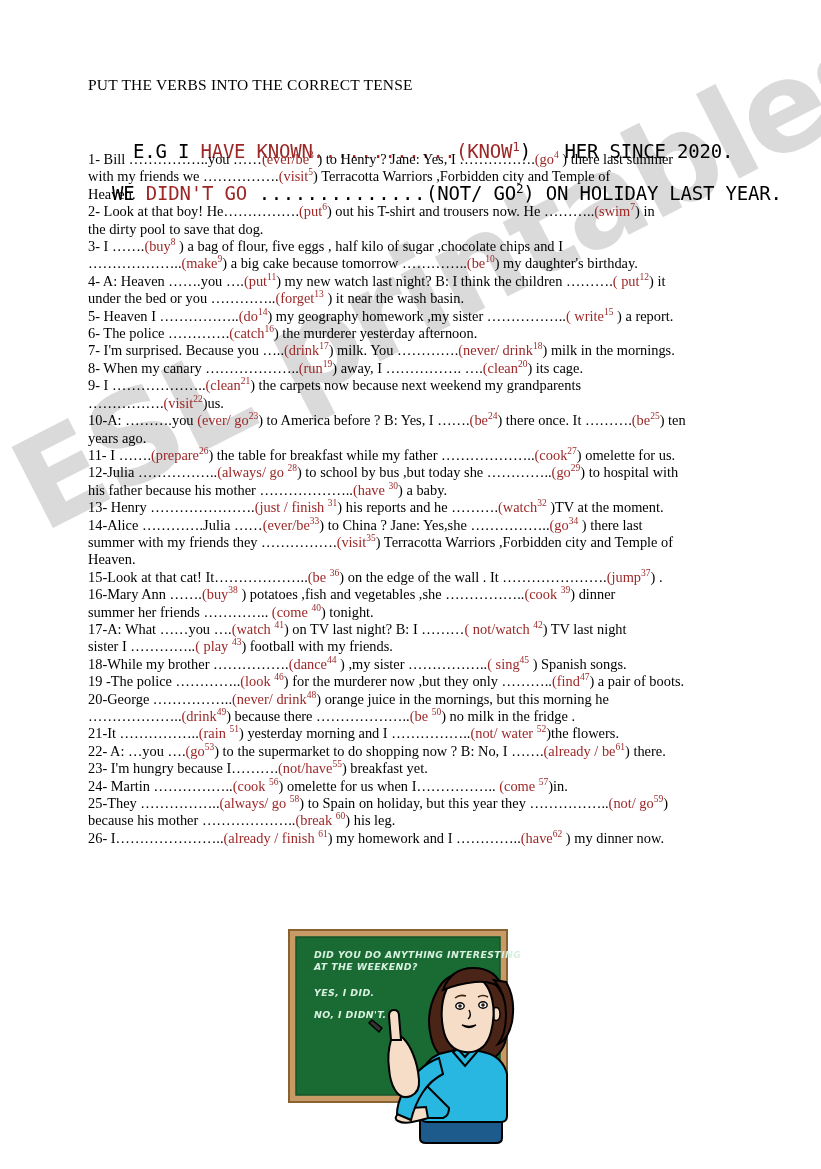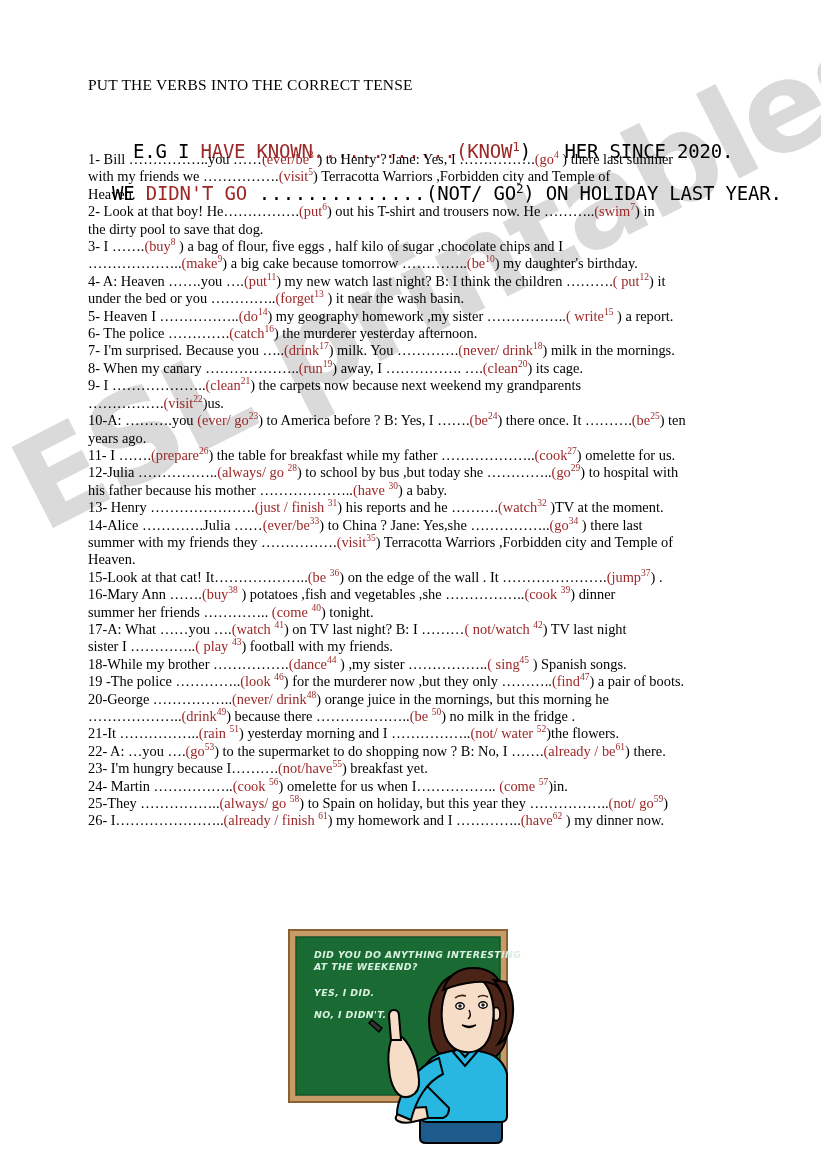--- a/index.html
+++ b/index.html
@@ -205,6 +205,7 @@
       </div>
       <div class="item flat">
         <div><span class="num">25-</span><span>They ……………..</span><span class="red">(always/ go <sup>58</sup></span><span>) to Spain on holiday, but this year they  ……………..</span><span class="red">(not/ go<sup>59</sup></span><span>)</span></div>
+        <div><span>because his mother ………………..</span><span class="red">(break <sup>60</sup></span><span>) his leg.</span></div>
       </div>
       <div class="item flat">
         <div><span class="num">26-</span><span> I…………………..</span><span class="red">(already / finish <sup>61</sup></span><span>) my homework and I …………..</span><span class="red">(have<sup>62</sup></span><span> ) my dinner now.</span></div>

